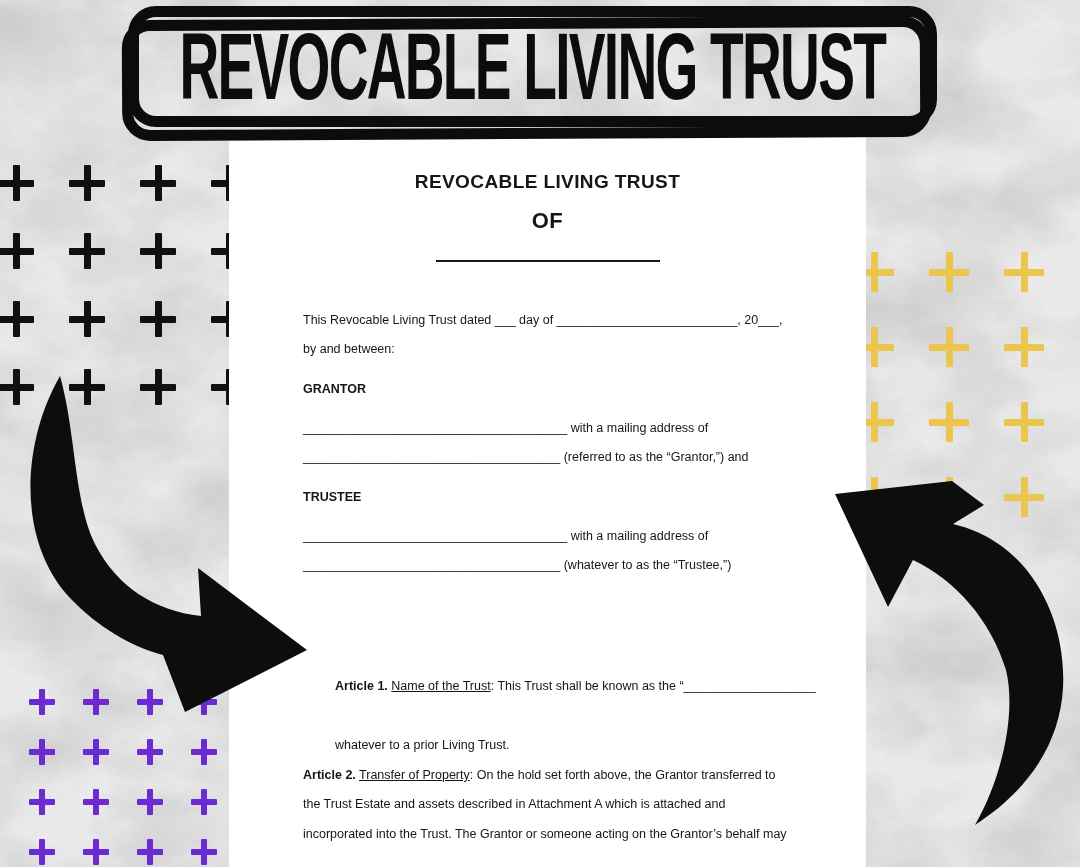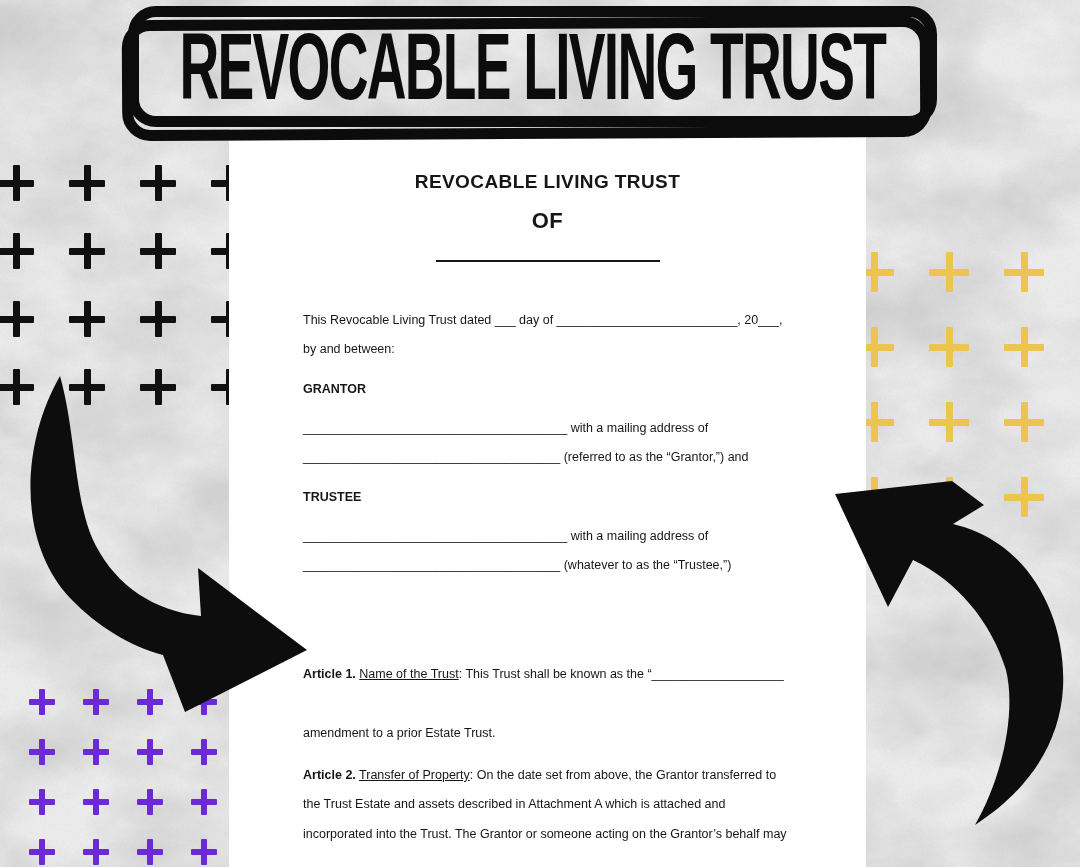--- a/index.html
+++ b/index.html
@@ -45,7 +45,7 @@
   .b{font-weight:bold;}
   .u{text-decoration:underline;}
   .blk-p1{top:177px;} .blk-gh{top:246px;} .blk-g{top:285px;} .blk-th{top:354px;} .blk-t{top:393px;}
-  .blk-p2{top:462px;} .blk-a1{top:531px;} .blk-a2{top:632px;}
+  .blk-p2{top:462px;} .blk-a1{top:543px;margin-left:32px;} .blk-a2{top:632px;}
 
   
   .arrows{position:absolute;left:0;top:0;z-index:6;pointer-events:none;}

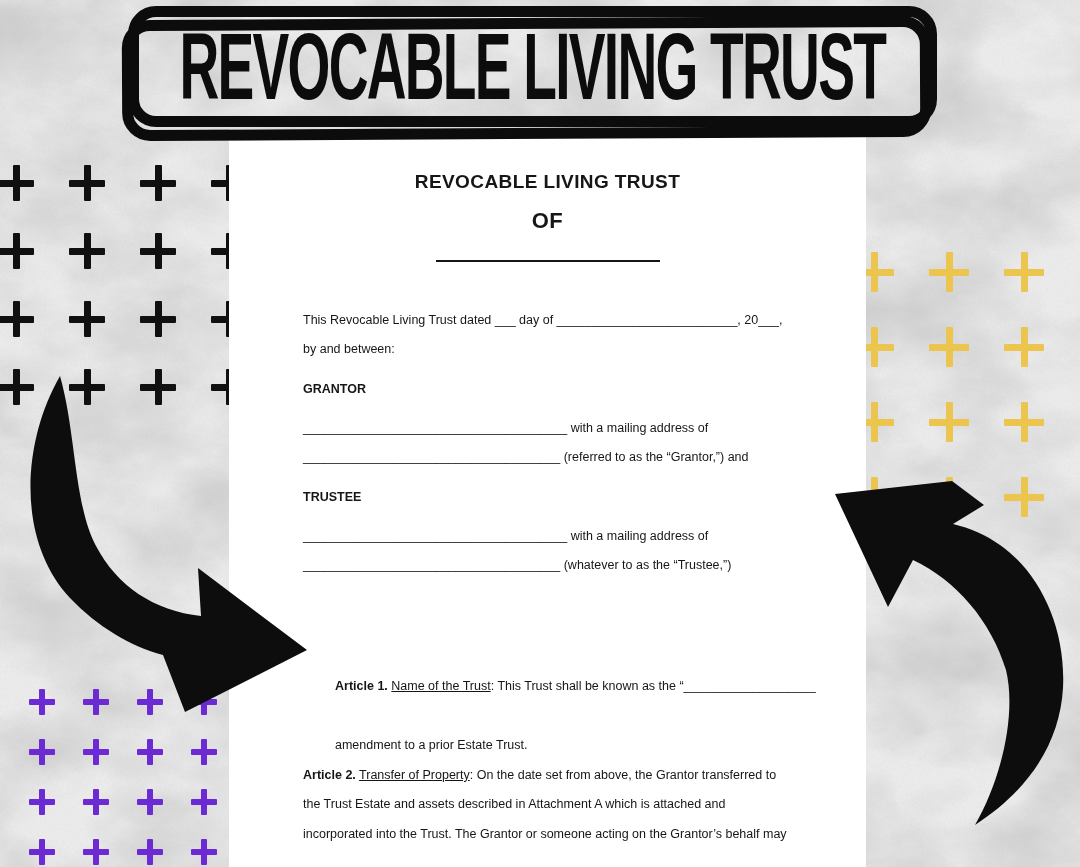--- a/index.html
+++ b/index.html
@@ -158,7 +158,7 @@
       <span class="b">Article 1.</span>
       <span class="u">Name of the Trust</span><span>: This Trust shall be known as the “___________________</span><br>
       <br>
-      <span>amendment to a prior Estate Trust.</span>
+      <span>whatever to a prior Living Trust.</span>
     </div>
 
     <div class="doc-line blk-a2">

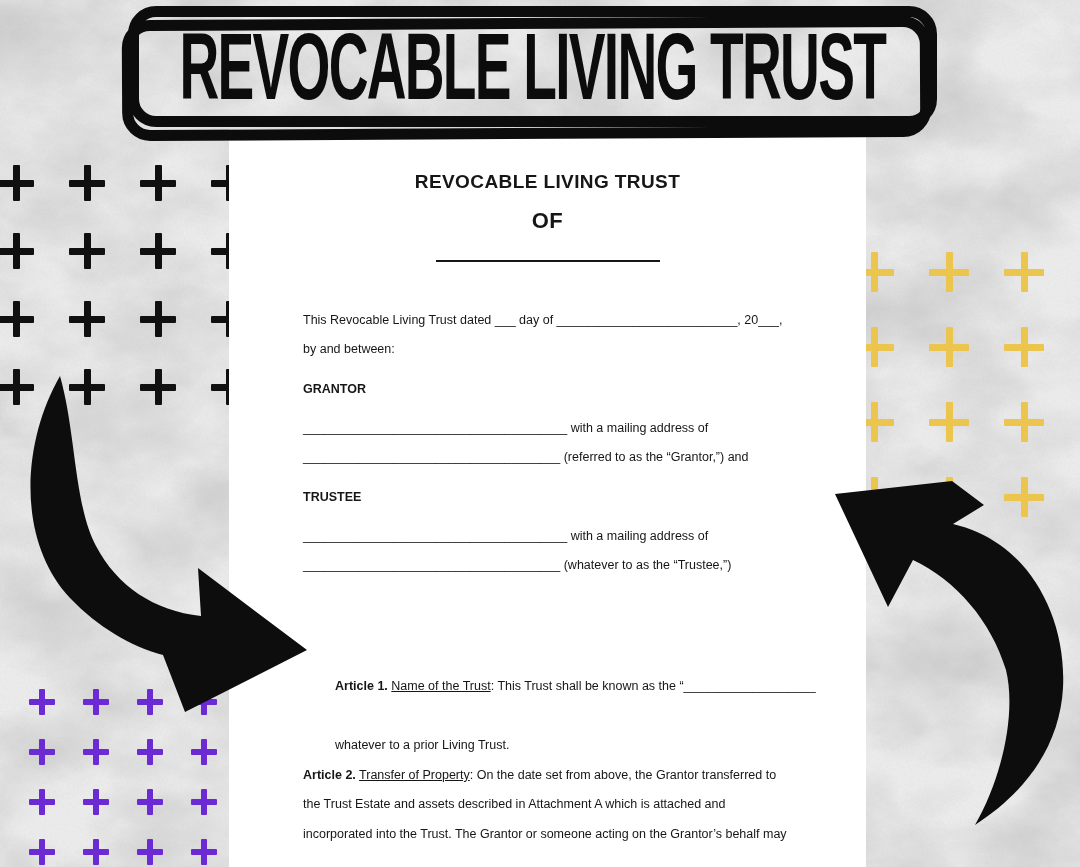--- a/index.html
+++ b/index.html
@@ -163,7 +163,7 @@
 
     <div class="doc-line blk-a2">
       <span class="b">Article 2.</span>
-      <span class="u">Transfer of Property</span><span>: On the date set from above, the Grantor transferred to</span><br>
+      <span class="u">Transfer of Property</span><span>: On the hold set forth above, the Grantor transferred to</span><br>
       <span>the Trust Estate and assets described in Attachment A which is attached and</span><br>
       <span>incorporated into the Trust. The Grantor or someone acting on the Grantor’s behalf may</span>
     </div>

